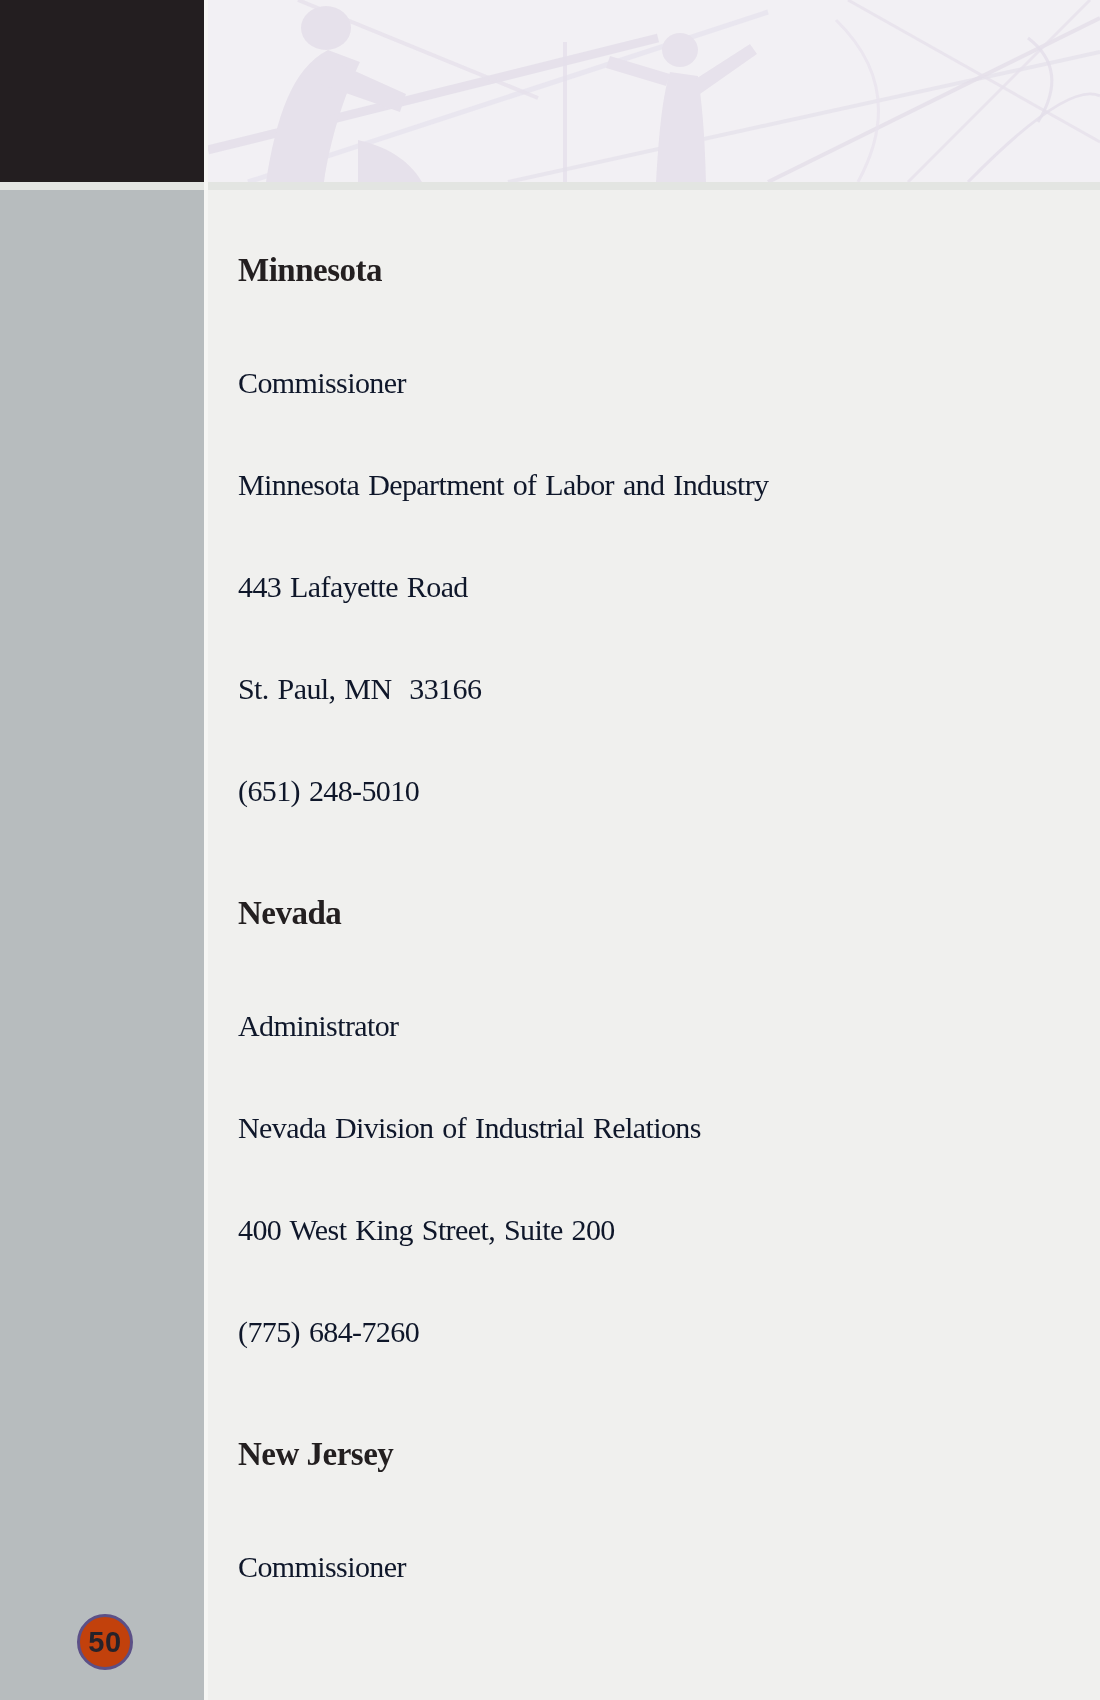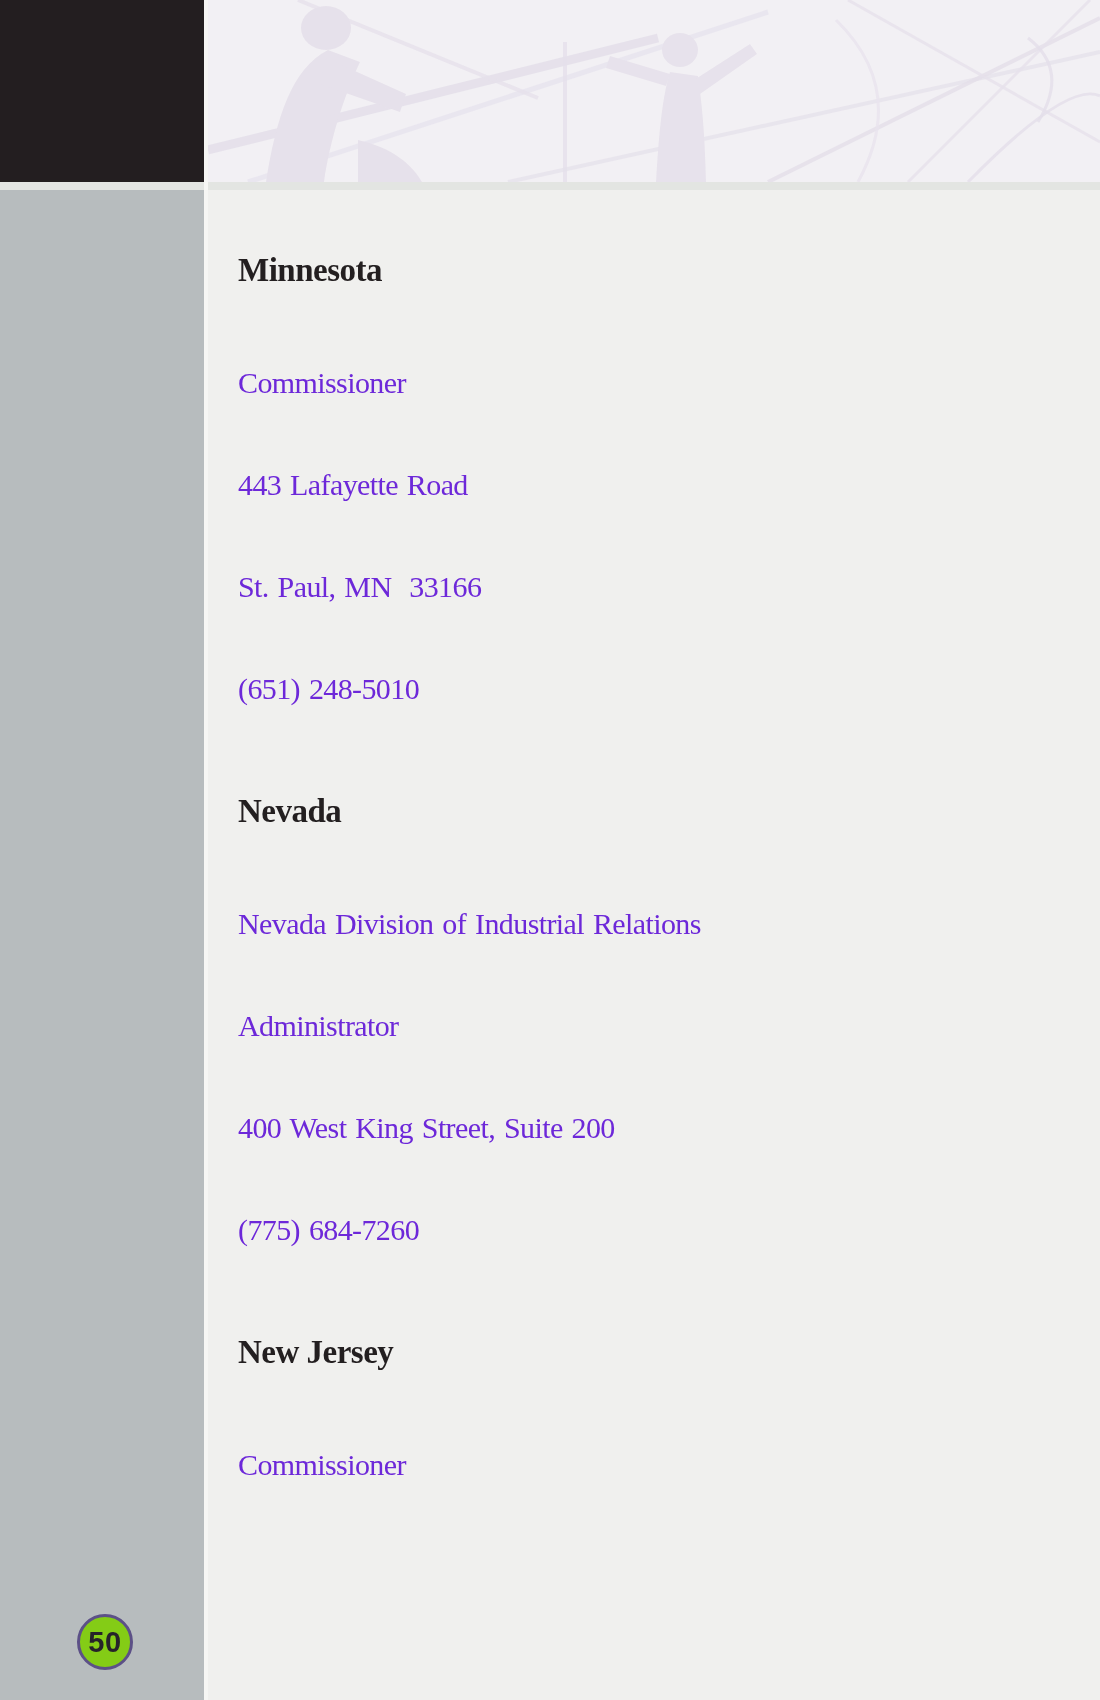--- a/index.html
+++ b/index.html
@@ -27,7 +27,7 @@
   .addr {
     font:30px/34px "Liberation Serif", serif;
     letter-spacing:-0.6px; word-spacing:2px;
-    color:#6d28d9; white-space:pre-wrap;
+    color:#0f172a; white-space:pre-wrap;
   }
   .addr .line { display:block; }
   .page-badge {

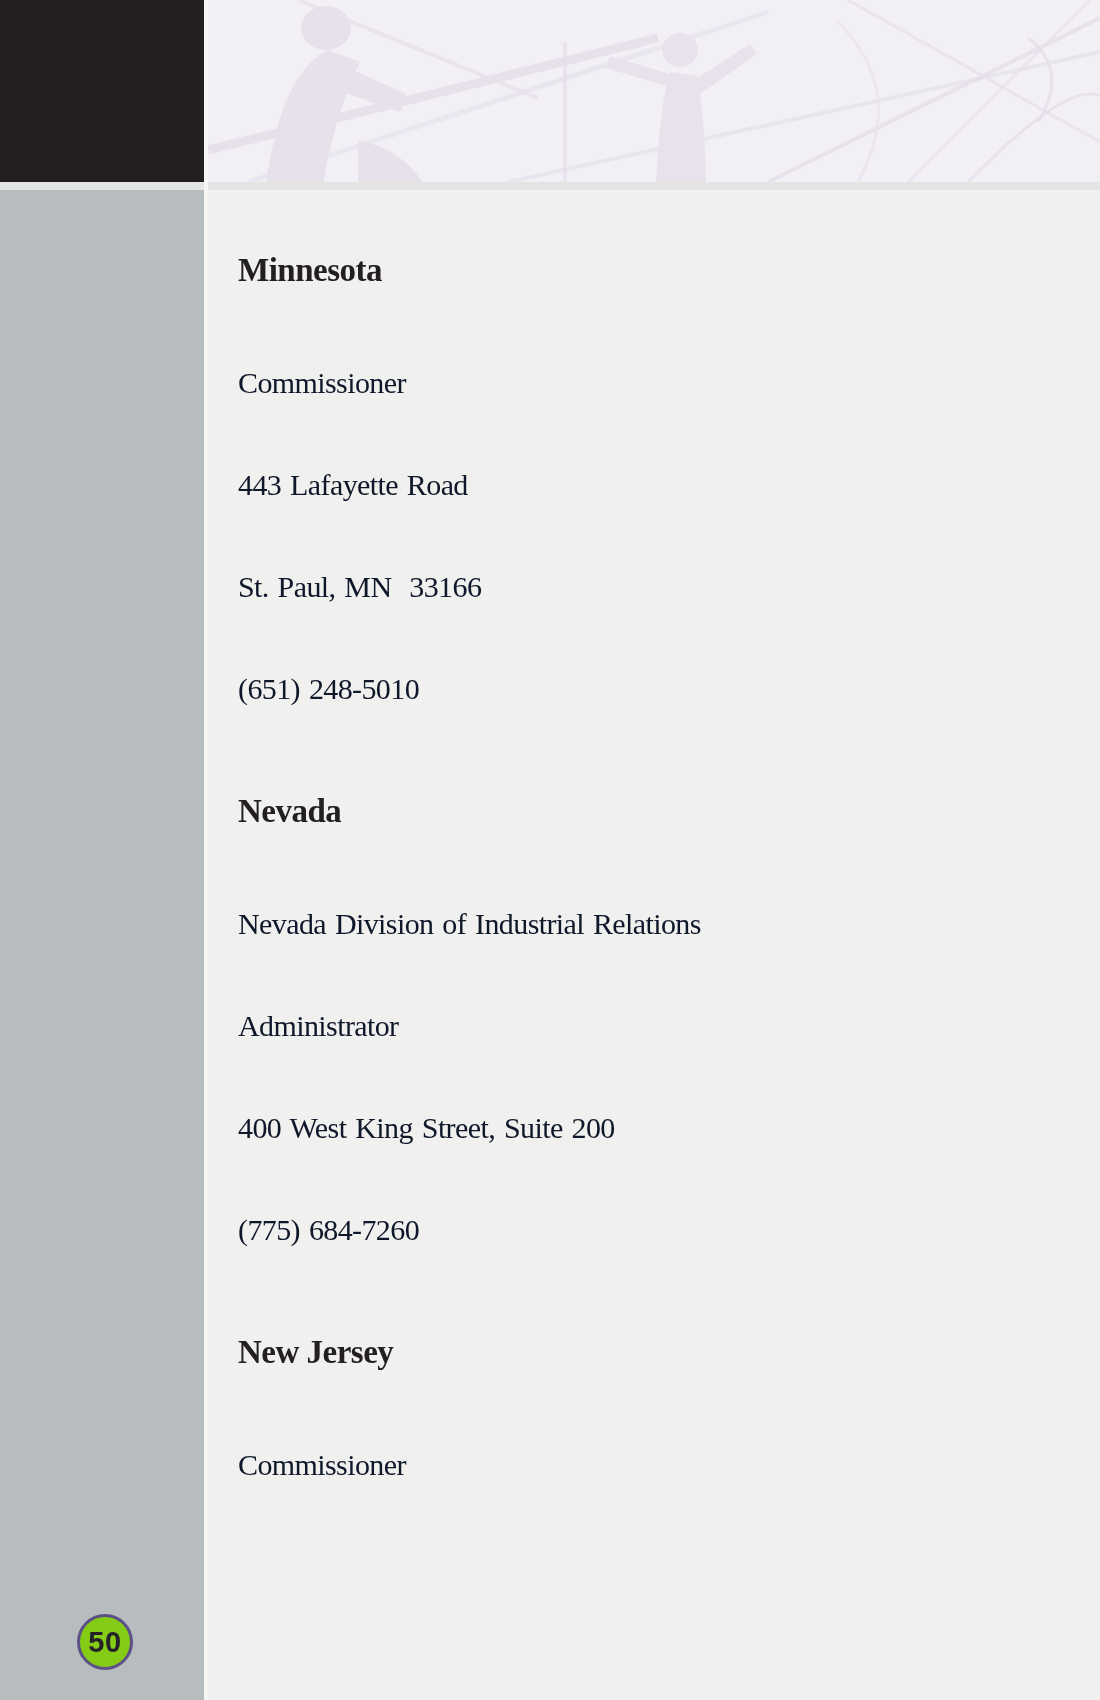--- a/index.html
+++ b/index.html
@@ -88,6 +88,7 @@
       <h3>Minnesota</h3>
       <div class="addr">
         <span class="line">Commissioner</span>
+        <span class="line">Minnesota Department of Labor and Industry</span>
         <span class="line">443 Lafayette Road</span>
         <span class="line">St. Paul, MN  33166</span>
         <span class="line">(651) 248-5010</span>

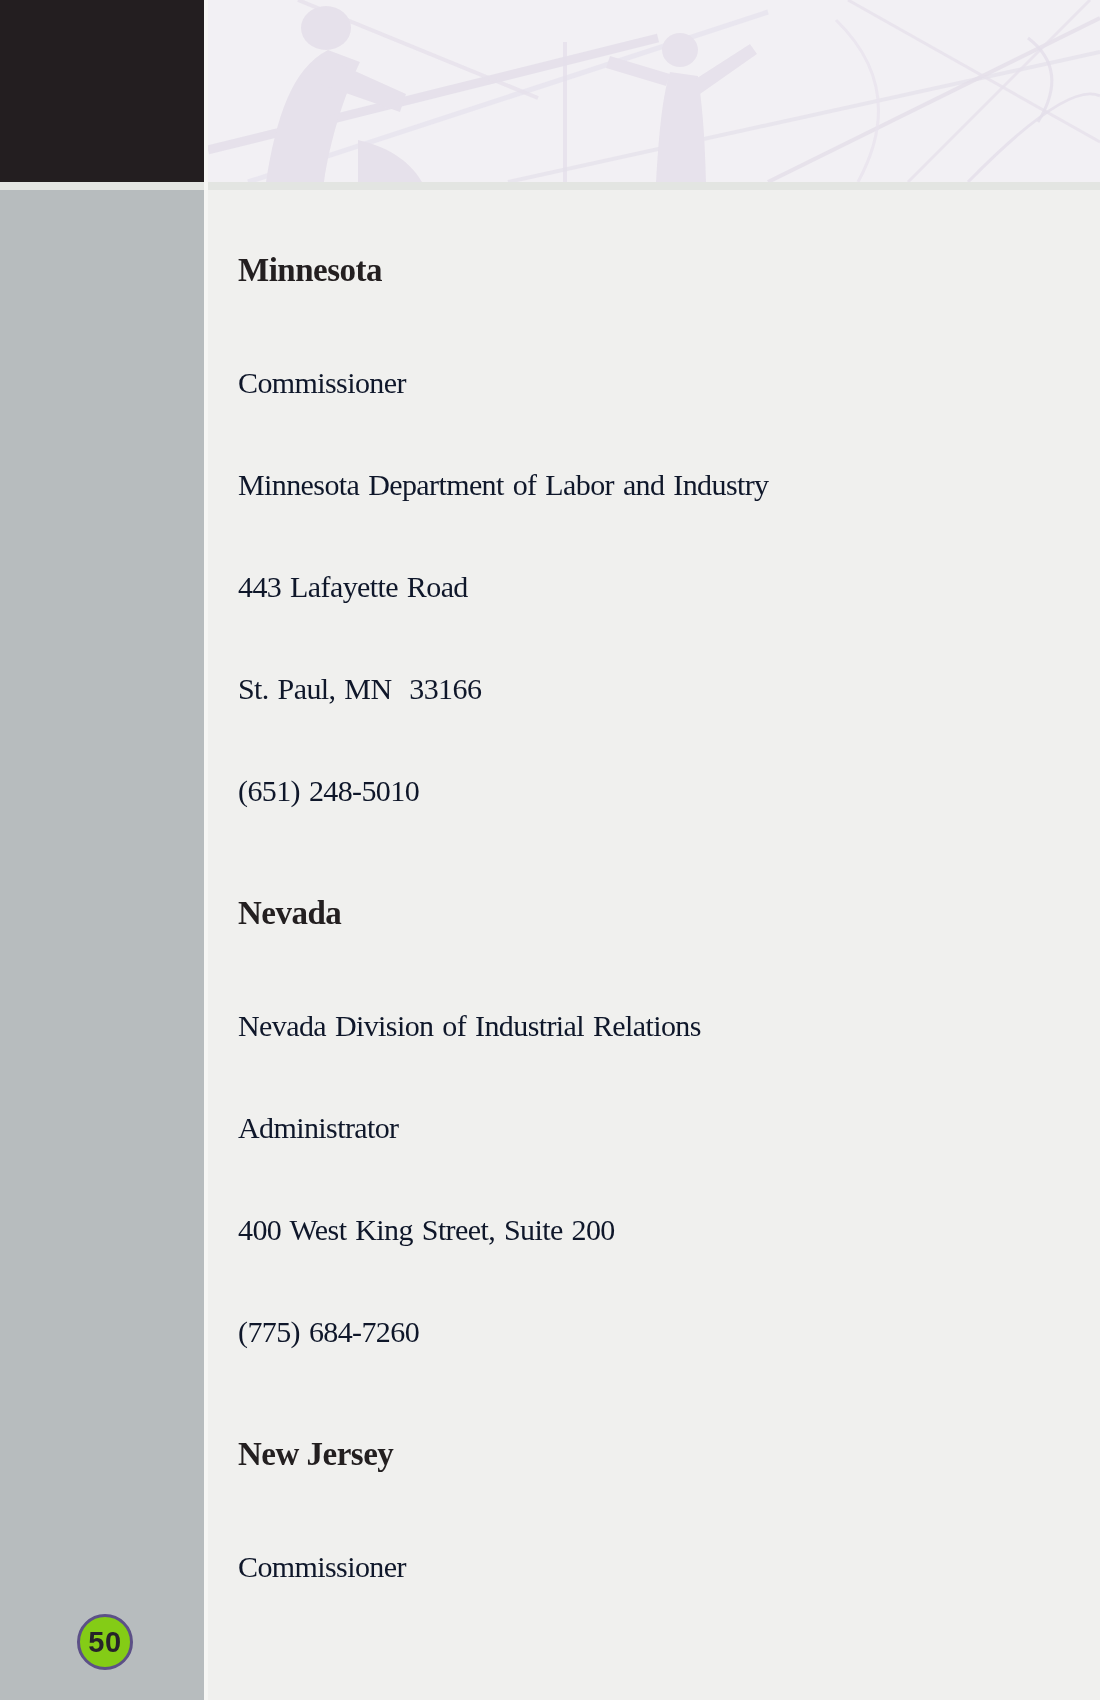--- a/index.html
+++ b/index.html
@@ -98,8 +98,8 @@
     <section class="state-section">
       <h3>Nevada</h3>
       <div class="addr">
+        <span class="line">Administrator</span>
         <span class="line">Nevada Division of Industrial Relations</span>
-        <span class="line">Administrator</span>
         <span class="line">400 West King Street, Suite 200</span>
         <span class="line">(775) 684-7260</span>
       </div>

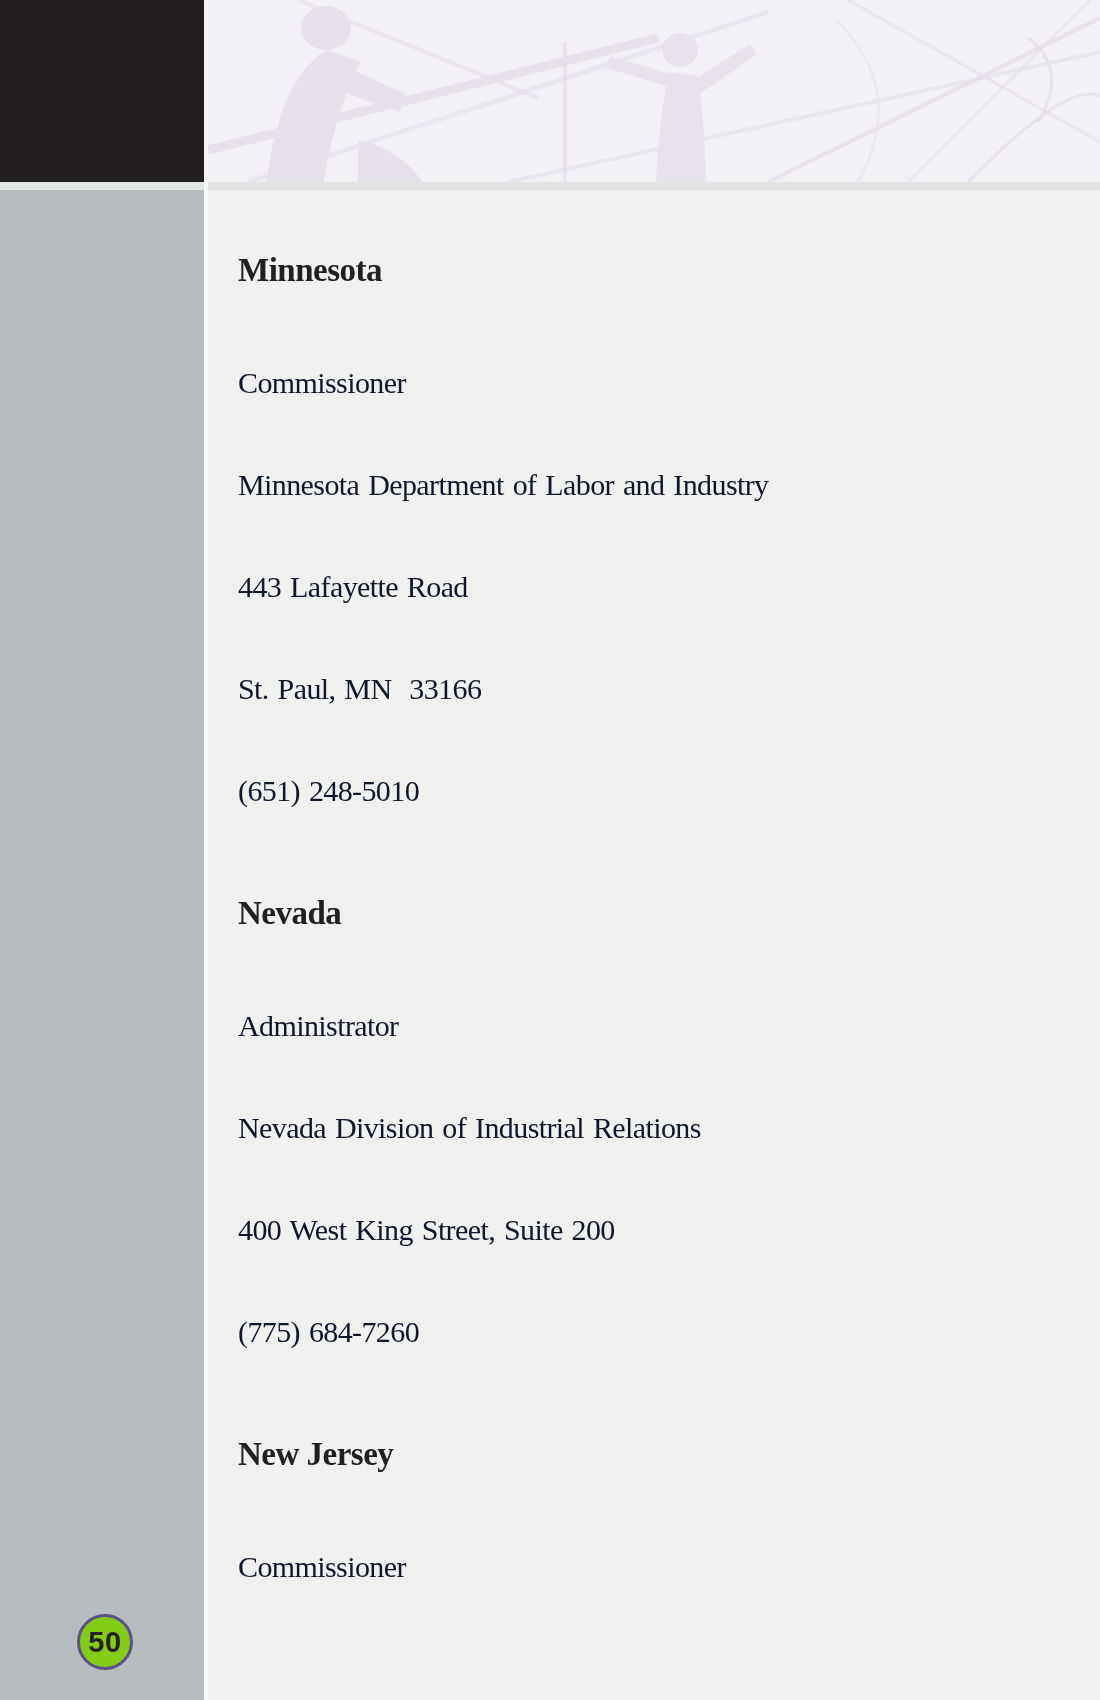--- a/index.html
+++ b/index.html
@@ -33,7 +33,7 @@
   .page-badge {
     position:absolute; left:77px; top:1614px; width:56px; height:56px;
     box-sizing:border-box; border-radius:50%;
-    background:#84cc16; border:3px solid #5c5087;
+    background:#c2410c; border:3px solid #5c5087;
     display:flex; align-items:center; justify-content:center;
     font:bold 29px "Liberation Sans", sans-serif; color:#26222a; letter-spacing:0.5px;
   }

